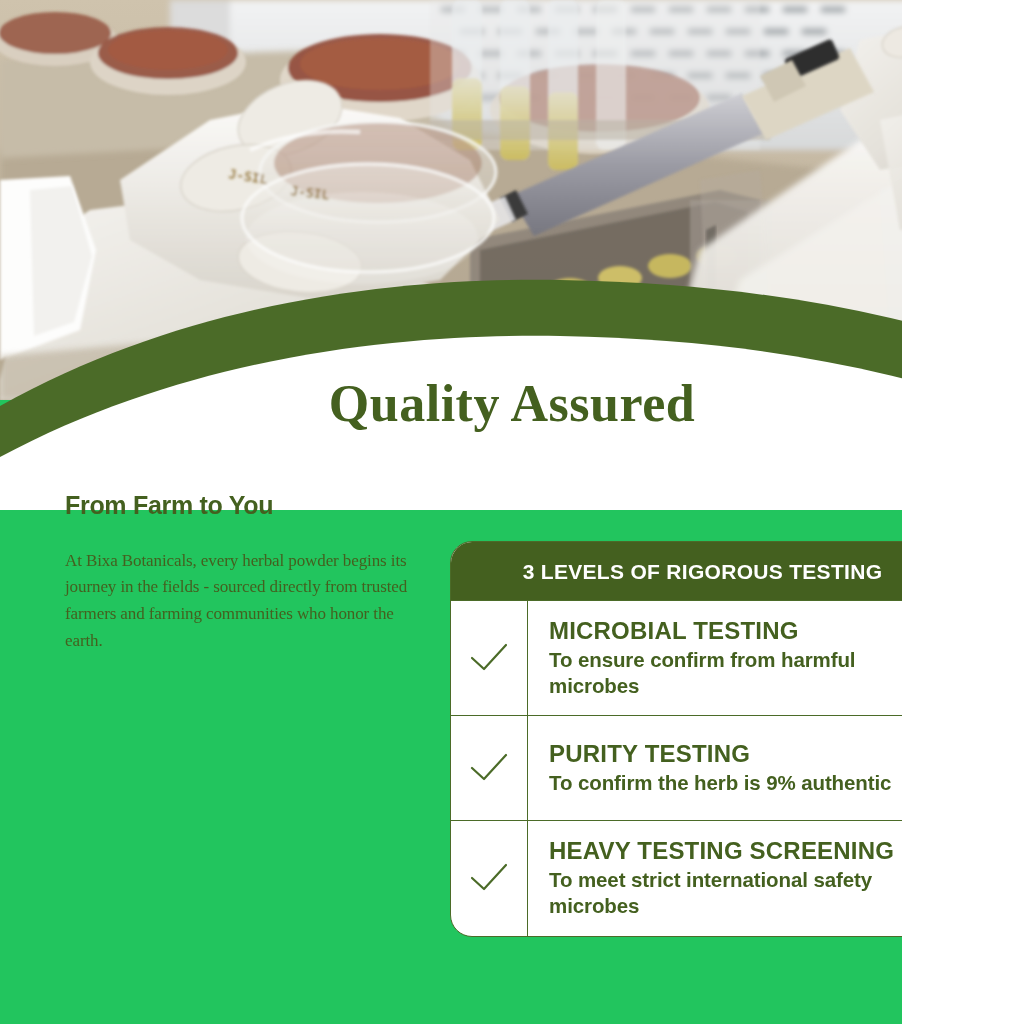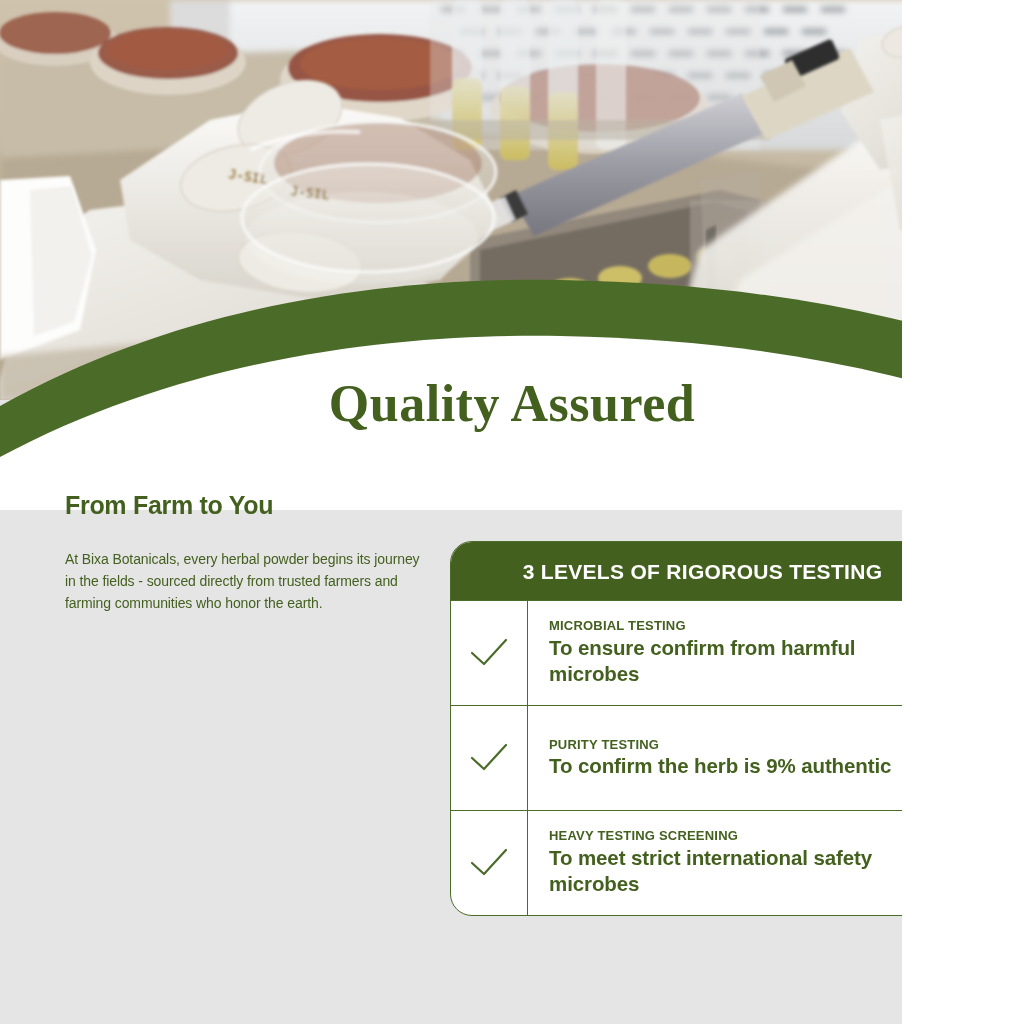--- a/index.html
+++ b/index.html
@@ -14,7 +14,7 @@
     position: relative;
     width: 902px;
     height: 1024px;
-    background: #e5e5e5;
+    background: #22c55e;
     overflow: hidden;
   }
 

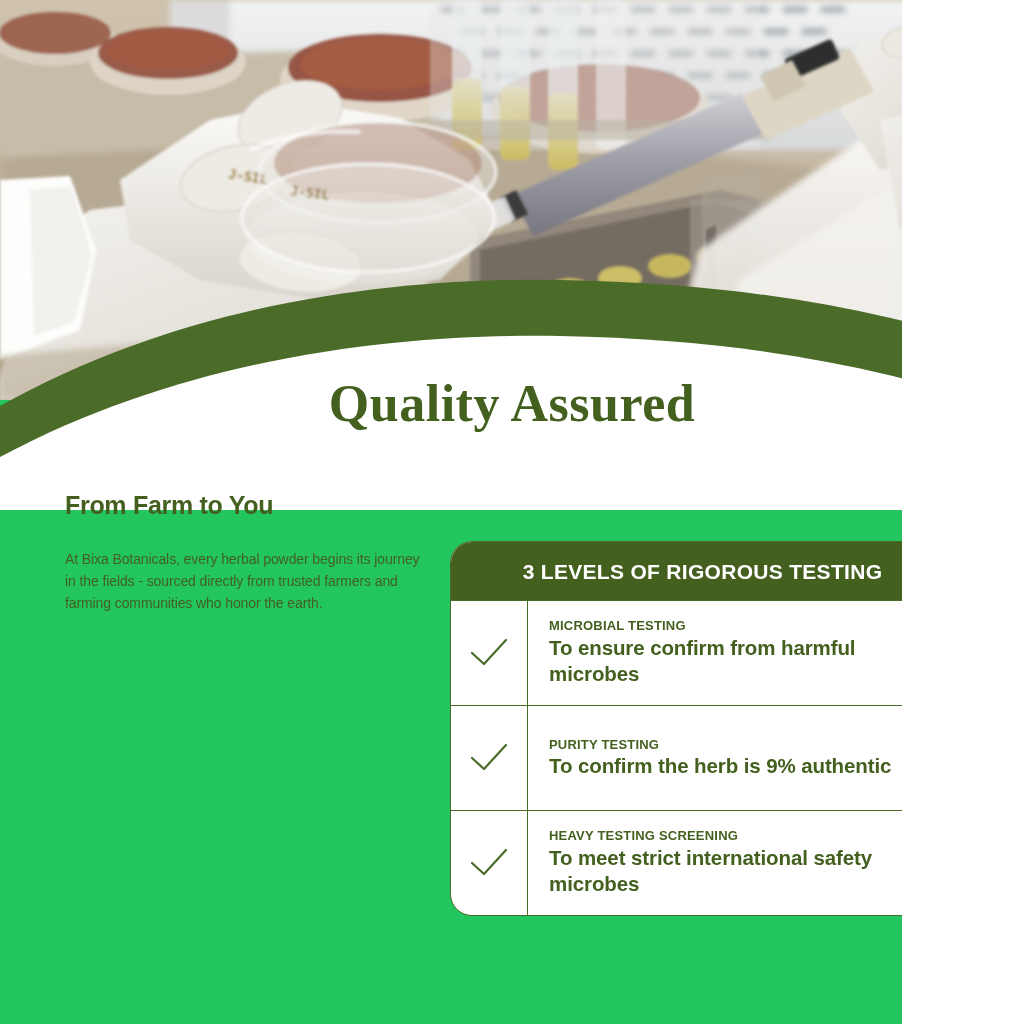--- a/index.html
+++ b/index.html
@@ -69,11 +69,12 @@
     line-height: 1.1;
   }
   .body-para {
-    font-size: 14px;
+    font-size: 17px;
     line-height: 1.58;
     color: #44601f;
     margin: 0 0 26px 0;
     letter-spacing: -0.1px;
+    font-family: Liberation Serif, serif;
   }
   .body-para:last-child { margin-bottom: 0; }
   .body-para b { font-weight: bold; }

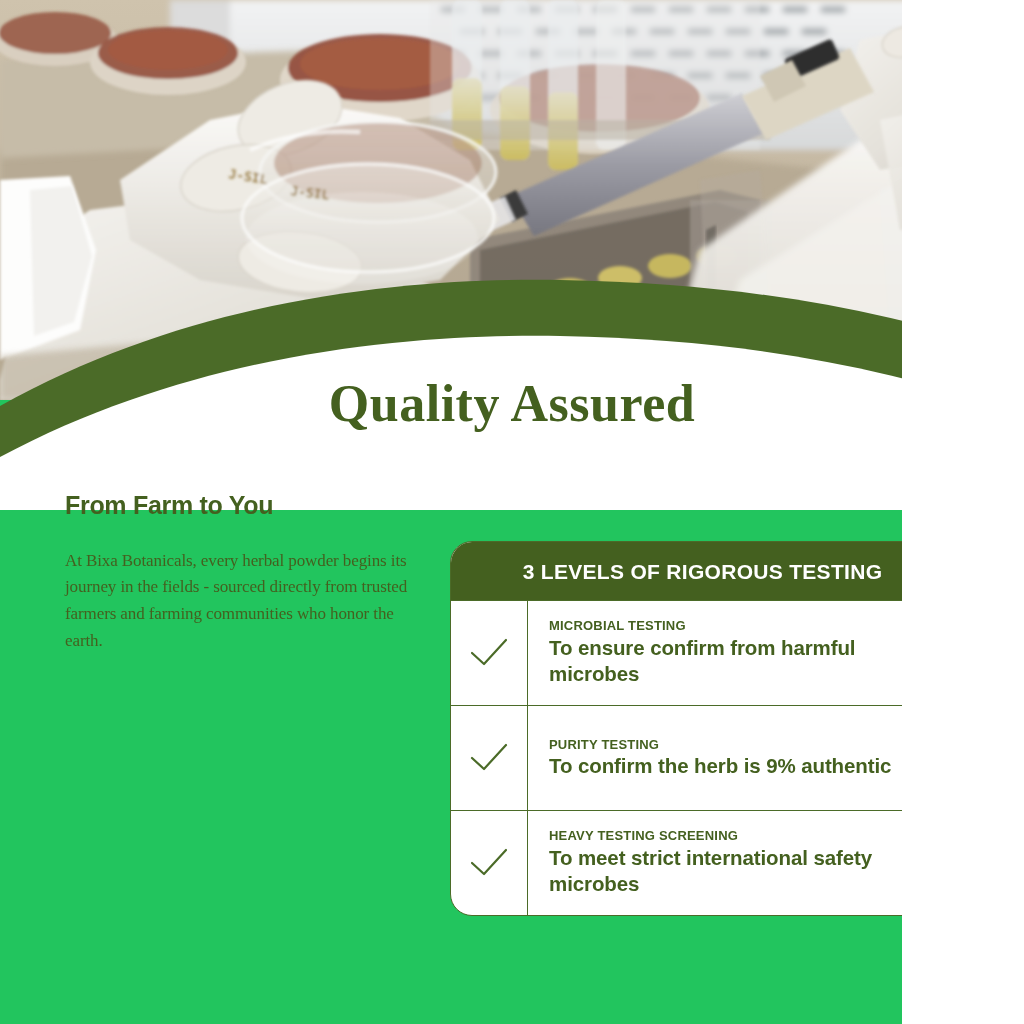--- a/index.html
+++ b/index.html
@@ -125,7 +125,7 @@
     justify-content: center;
   }
   .row-title {
-    font-size: 13px;
+    font-size: 24px;
     font-weight: bold;
     color: #44601f;
     letter-spacing: 0.2px;

